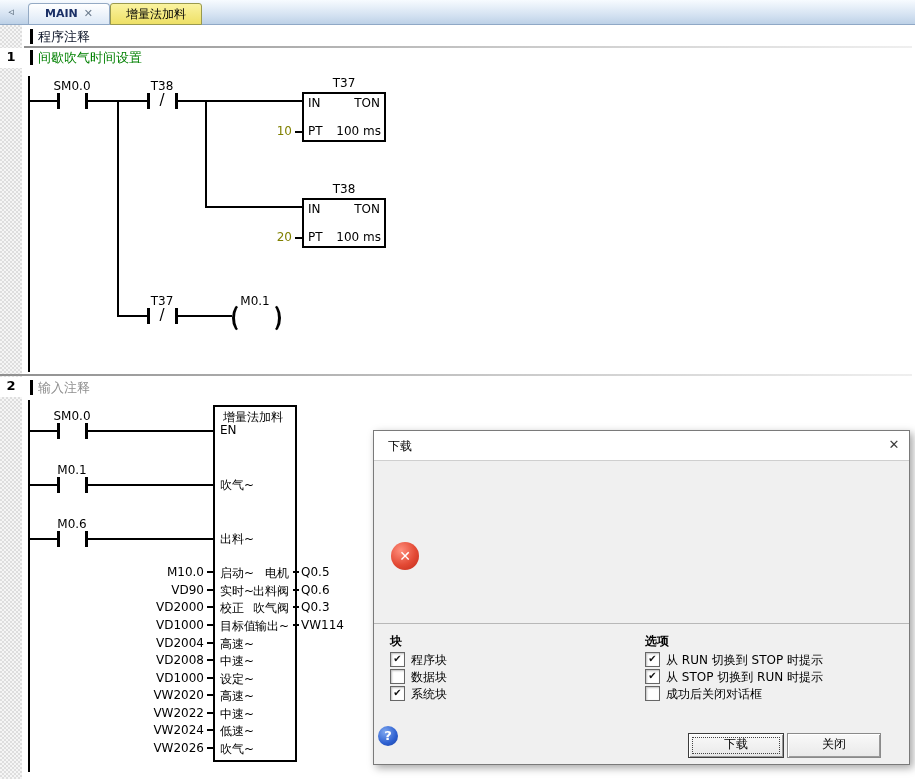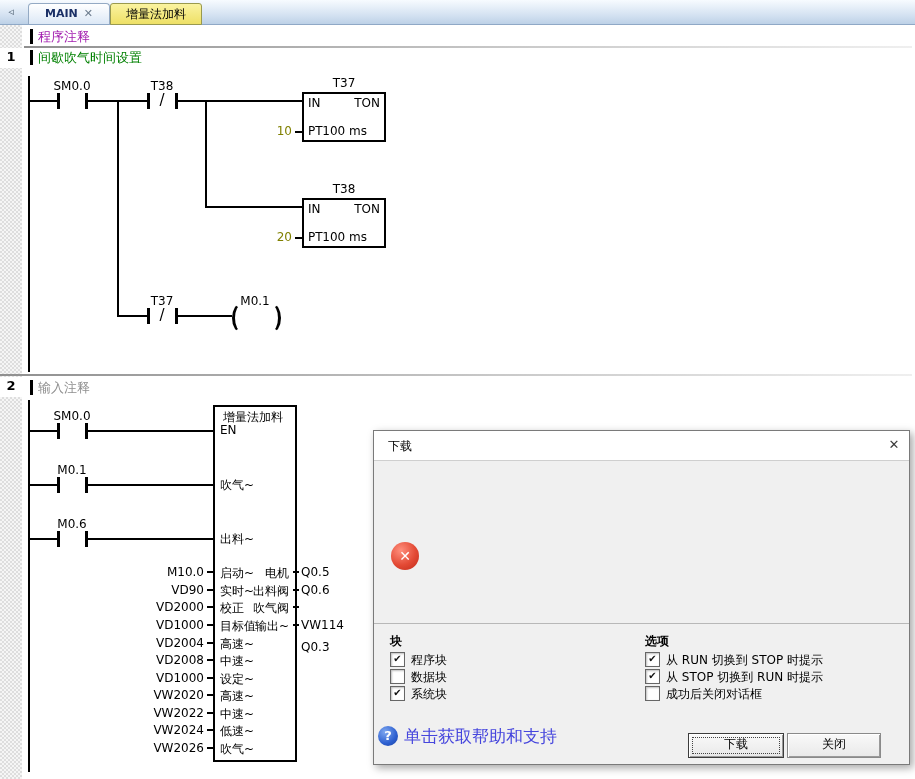--- a/index.html
+++ b/index.html
@@ -97,7 +97,7 @@
   <div class="numcell" style="top:377px;">2</div>
 
   <div class="combar" style="left:30px;top:29px;"></div>
-  <div class="comment" style="left:38px;top:28px;color:#a21caf;">程序注释</div>
+  <div class="comment" style="left:38px;top:28px;color:#0f172a;">程序注释</div>
   <div class="sep" style="left:24px;top:46px;width:888px;"></div>
   <div class="combar" style="left:30px;top:50px;"></div>
   <div class="comment" style="left:38px;top:49px;color:#008000;">间歇吹气时间设置</div>

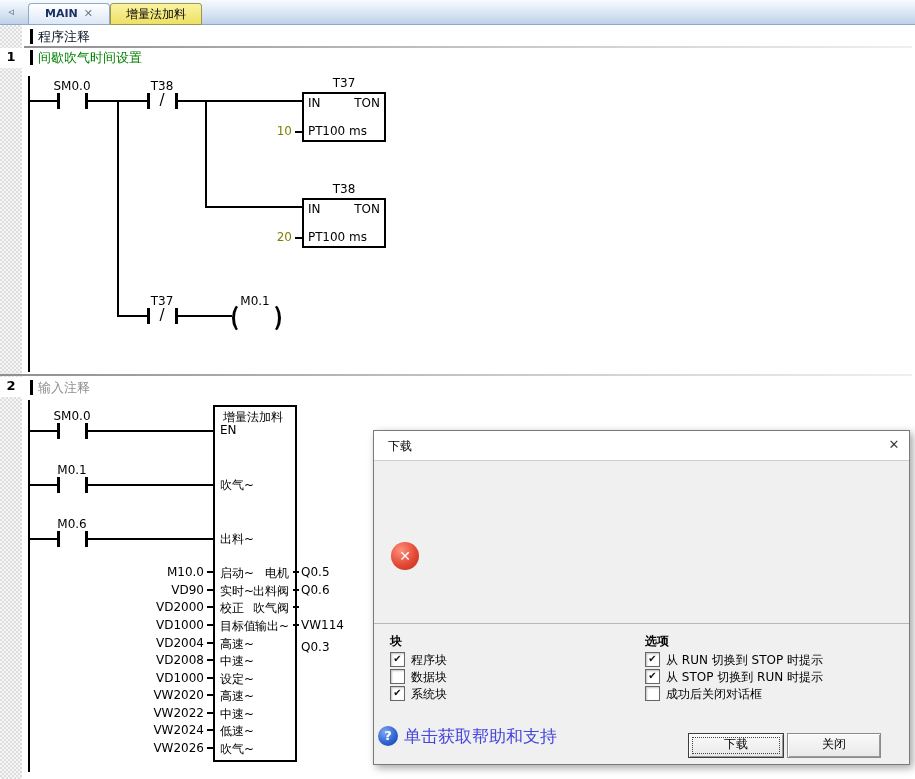--- a/index.html
+++ b/index.html
@@ -41,7 +41,7 @@
   .tgroup .tin{position:absolute;left:4px;top:2px;}
   .tgroup .tton{position:absolute;right:4px;top:2px;}
   .tgroup .tpt{position:absolute;left:4px;top:30px;}
-  .tgroup .tms{position:absolute;right:17px;top:30px;}
+  .tgroup .tms{position:absolute;right:3px;top:30px;}
   .ptval{position:absolute;width:40px;text-align:right;color:#808000;font-size:12px;}
   .addr-in{position:absolute;left:140px;width:64px;text-align:right;font-size:12px;white-space:nowrap;}
   .addr-out{position:absolute;left:301px;font-size:12px;white-space:nowrap;}

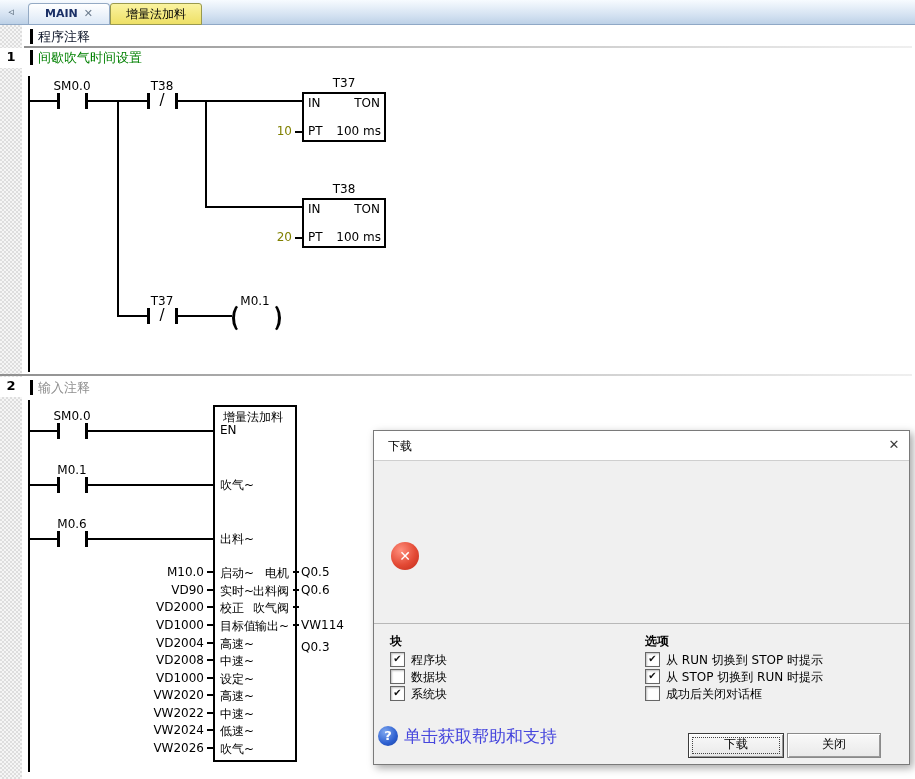--- a/index.html
+++ b/index.html
@@ -239,7 +239,7 @@
   <div class="hl" style="left:293px;top:624px;width:6px;"></div>
   <div class="addr-out" style="top:565px;">Q0.5</div>
   <div class="addr-out" style="top:583px;">Q0.6</div>
-  <div class="addr-out" style="top:600px;margin-top:40px;">Q0.3</div>
+  <div class="addr-out" style="top:600px;">Q0.3</div>
   <div class="addr-out" style="top:618px;">VW114</div>
 
   <div id="dialog">

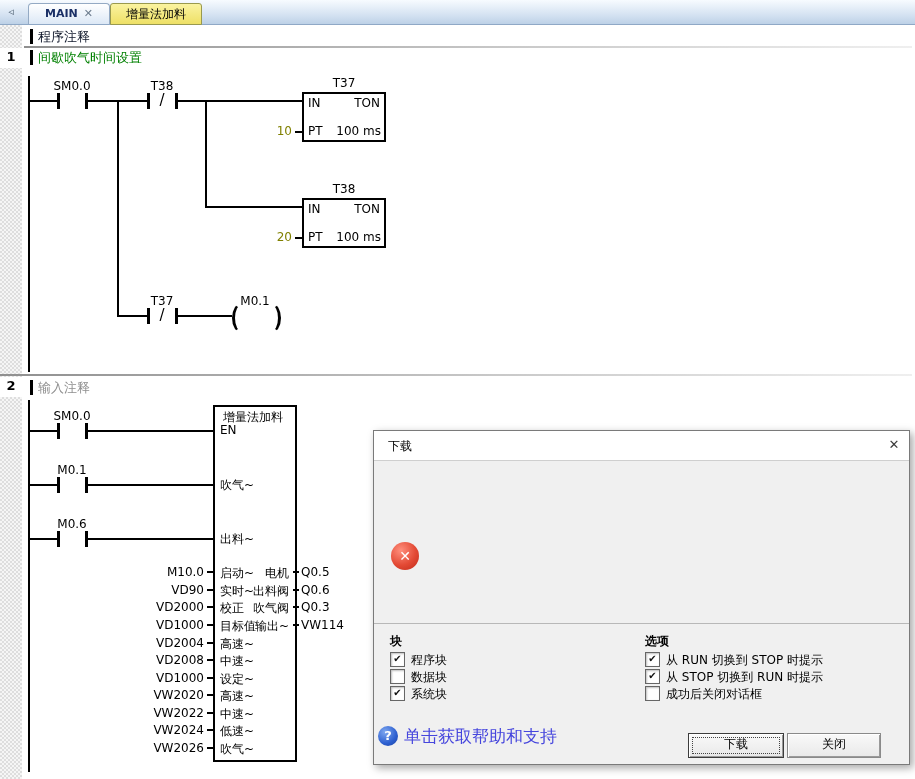--- a/index.html
+++ b/index.html
@@ -279,7 +279,6 @@
     </div>
 
     <div id="help-icon">?</div>
-    <div id="help-link">单击获取帮助和支持</div>
     <div class="btn" id="btn-download">下载</div>
     <div class="btn" id="btn-close">关闭</div>
   </div>

